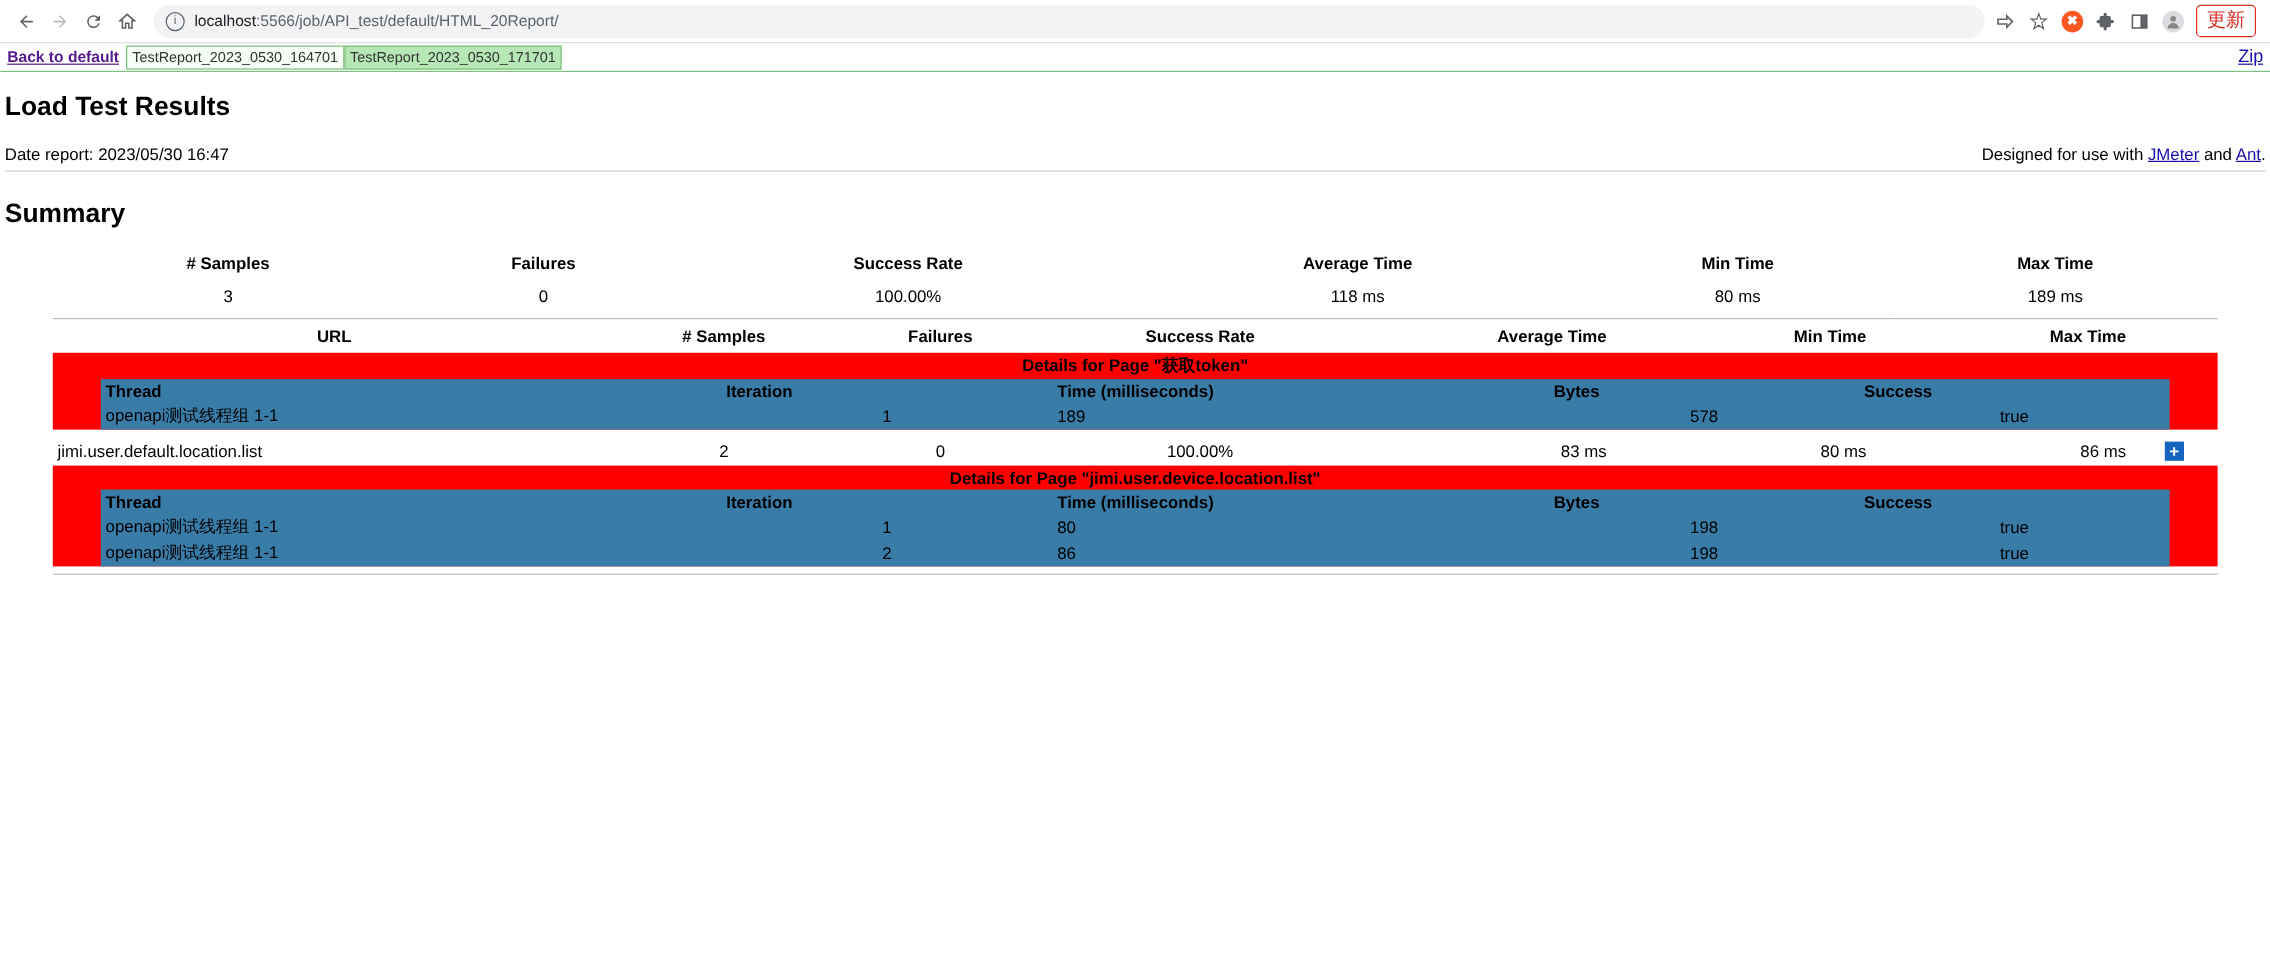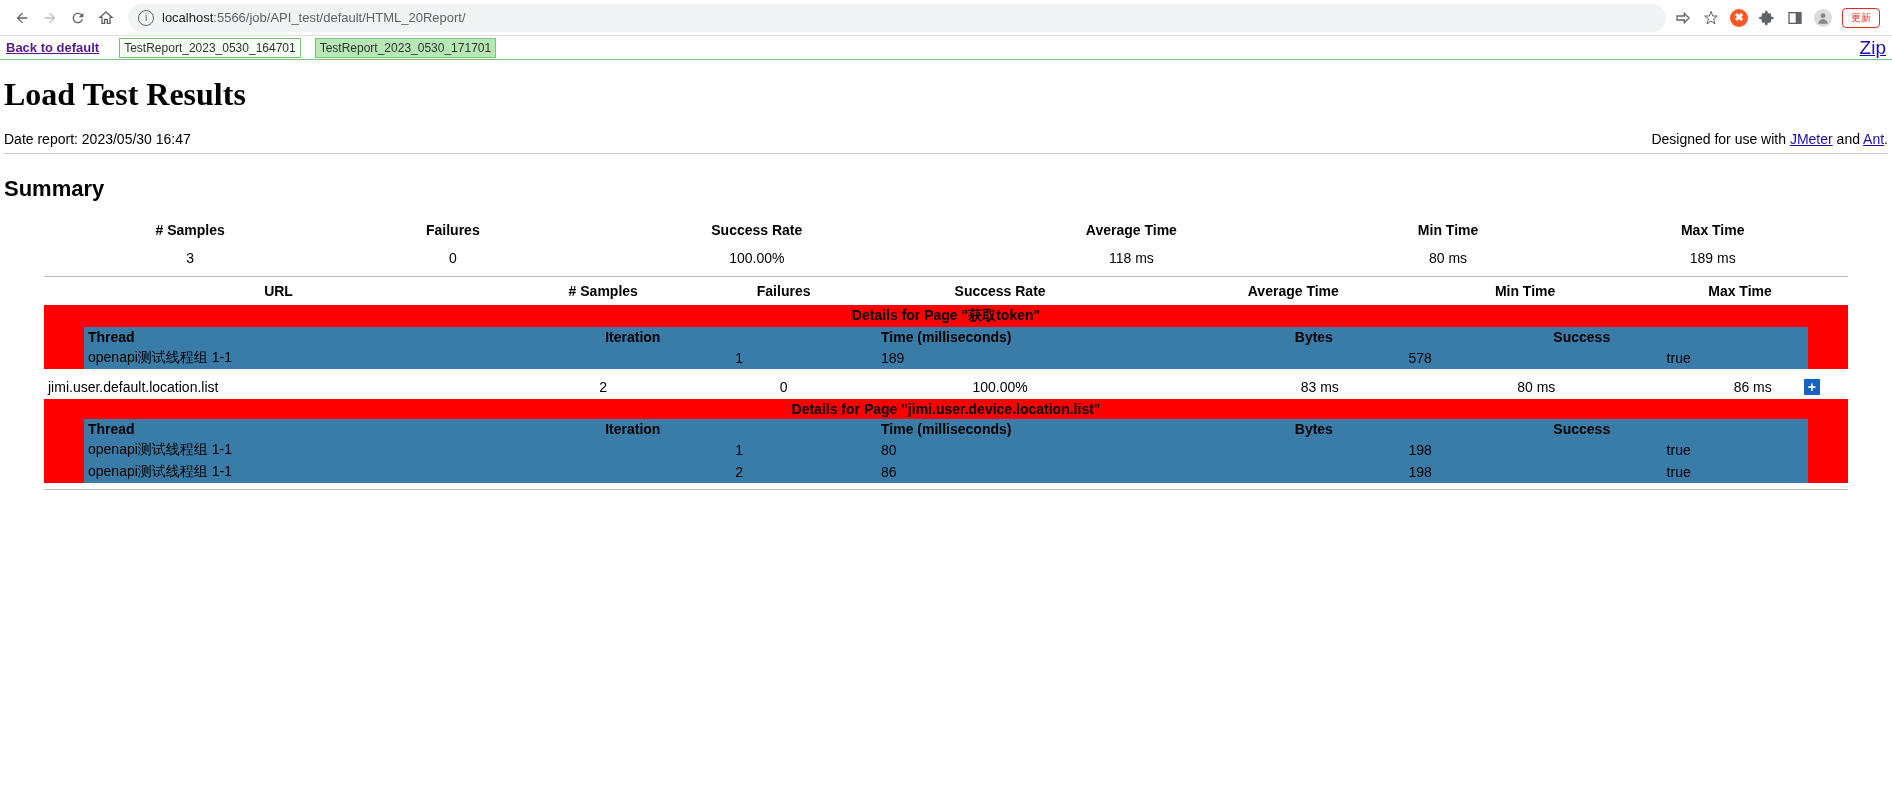--- a/index.html
+++ b/index.html
@@ -25,7 +25,7 @@
   .avatar-ico { background:#dadce0; border-radius:50%; }
   .update-btn {
     border:1px solid #d93025; color:#d93025; background:#fff;
-    padding:2px 8px; border-radius:4px; font-size:10px;
+    padding:2px 8px; border-radius:4px; font-size:16px;
   }
 
   

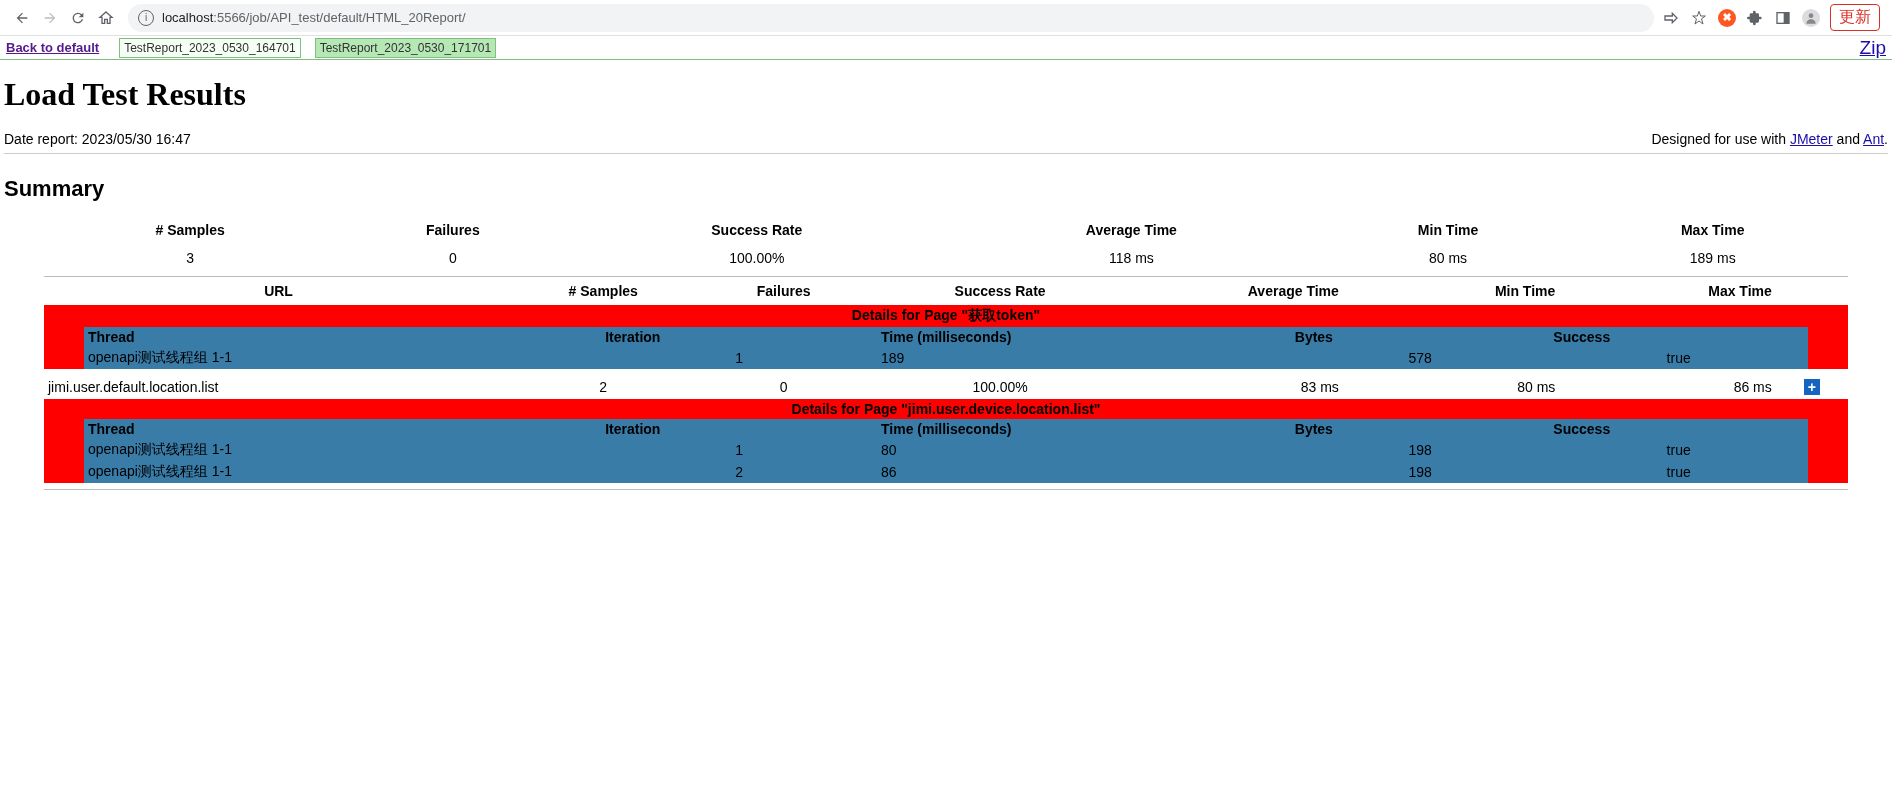--- a/index.html
+++ b/index.html
@@ -33,7 +33,7 @@
     display:flex; align-items:center; justify-content:space-between;
     border-bottom:1px solid #7fbf7f; min-height:24px; padding:0 6px;
   }
-  .top-left { display:flex; align-items:center;gap:14px; }
+  .top-left { display:flex; align-items:center; }
   .back-link { color:#551a8b; text-decoration:underline; font-weight:bold; margin-right:6px; font-size:13px;}
   .report-tab {
     border:1px solid #7fbf7f; padding:2px 4px; font-size:12px; color:#333;

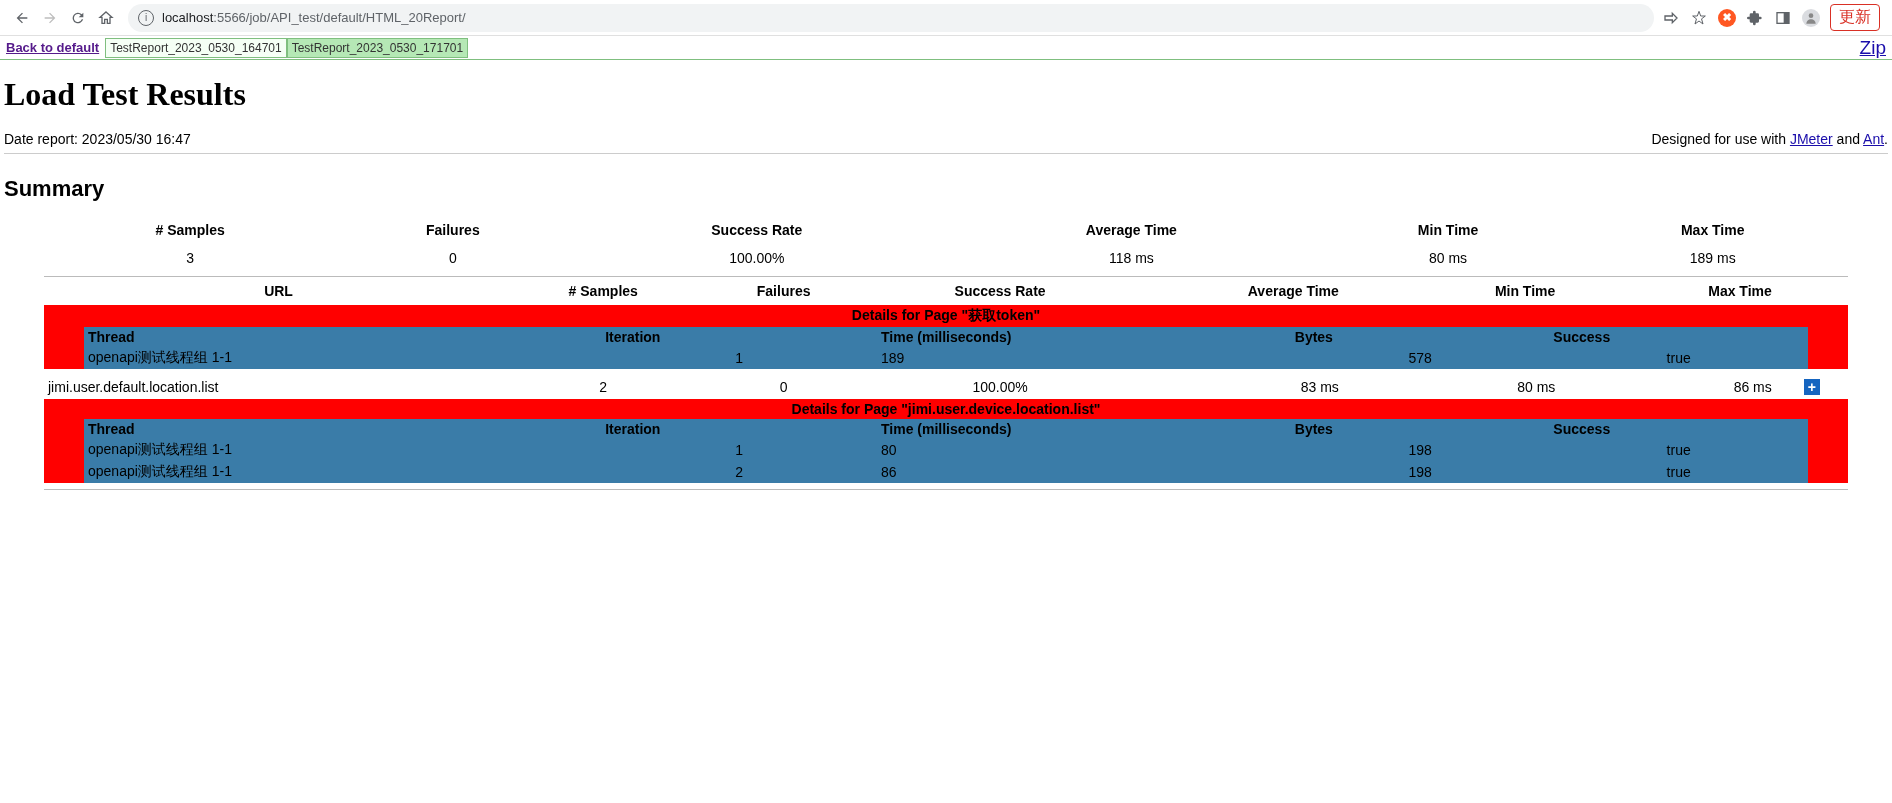--- a/index.html
+++ b/index.html
@@ -40,7 +40,7 @@
   }
   .report-tab.inactive { background:#f5fff5; }
   .report-tab.active { background:#b5e8b5; }
-  .zip-link { color:#1a0dab; text-decoration:underline; font-size:19px; }
+  .zip-link { color:#1a0dab; text-decoration:underline; font-size:15px; }
 
   
   .content { padding: 2px 4px 20px 4px; }

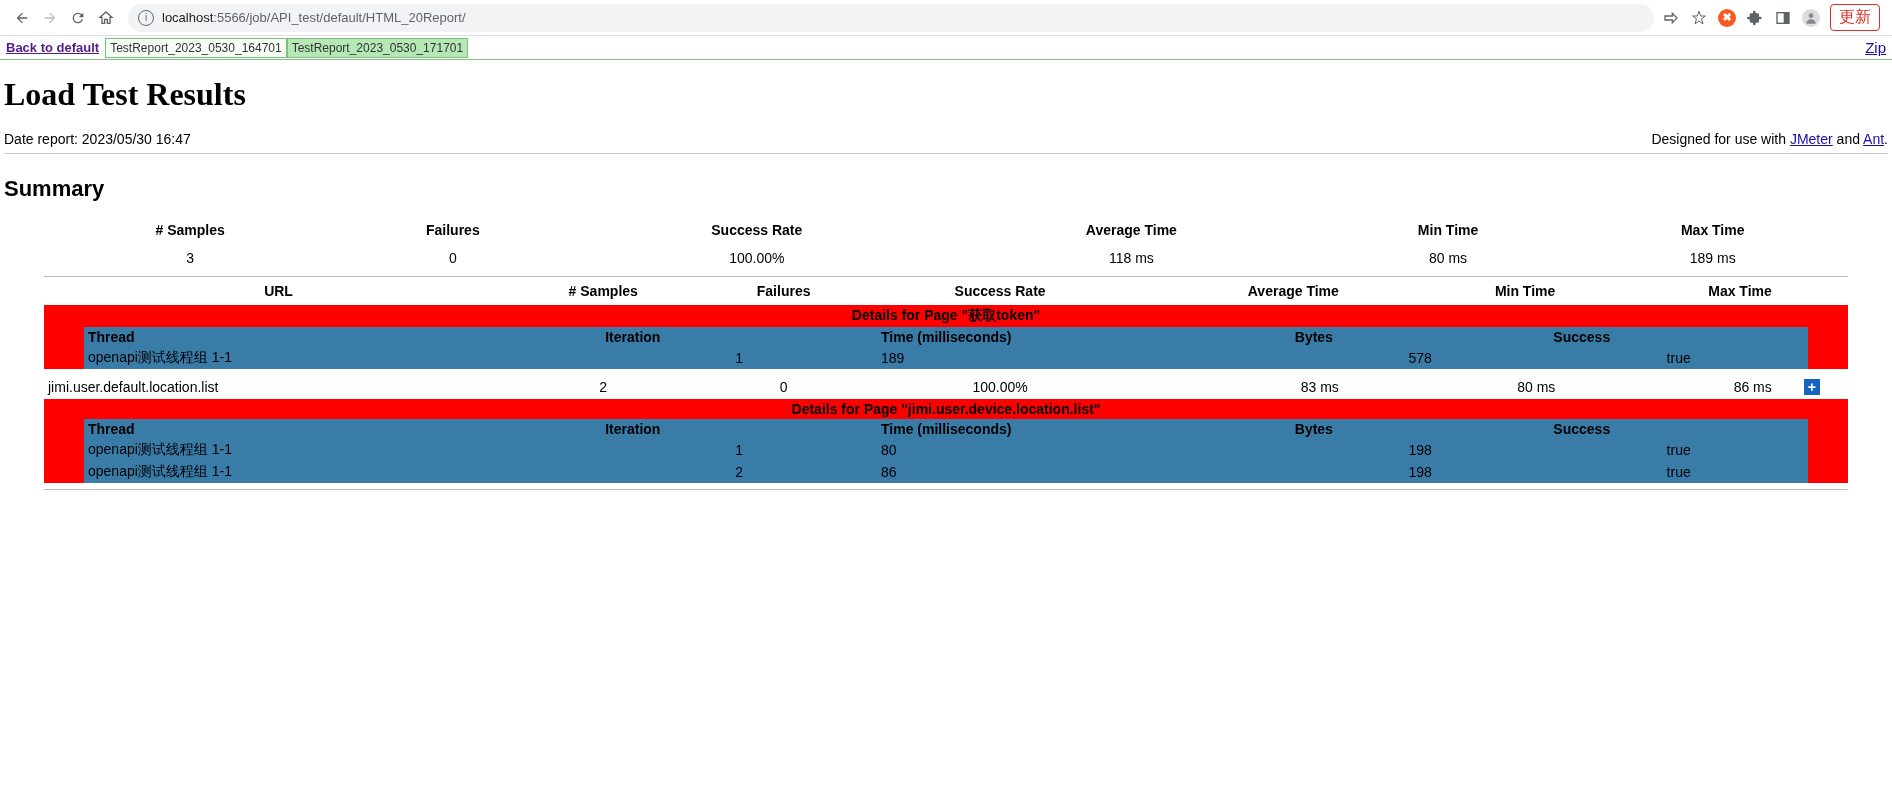--- a/index.html
+++ b/index.html
@@ -44,7 +44,7 @@
 
   
   .content { padding: 2px 4px 20px 4px; }
-  h1 { font-size:32px; font-weight:bold; margin:14px 0 18px 0;font-family:Liberation Serif, serif; }
+  h1 { font-size:22px; font-weight:bold; margin:14px 0 18px 0; }
   .date-row { display:flex; justify-content:space-between; align-items:center; font-size:14px; margin-bottom:6px;}
   .date-row a { color:#1a0dab; text-decoration:underline; }
   hr.sep { border:none; border-top:1px solid #ccc; margin:4px 0 0 0;}

